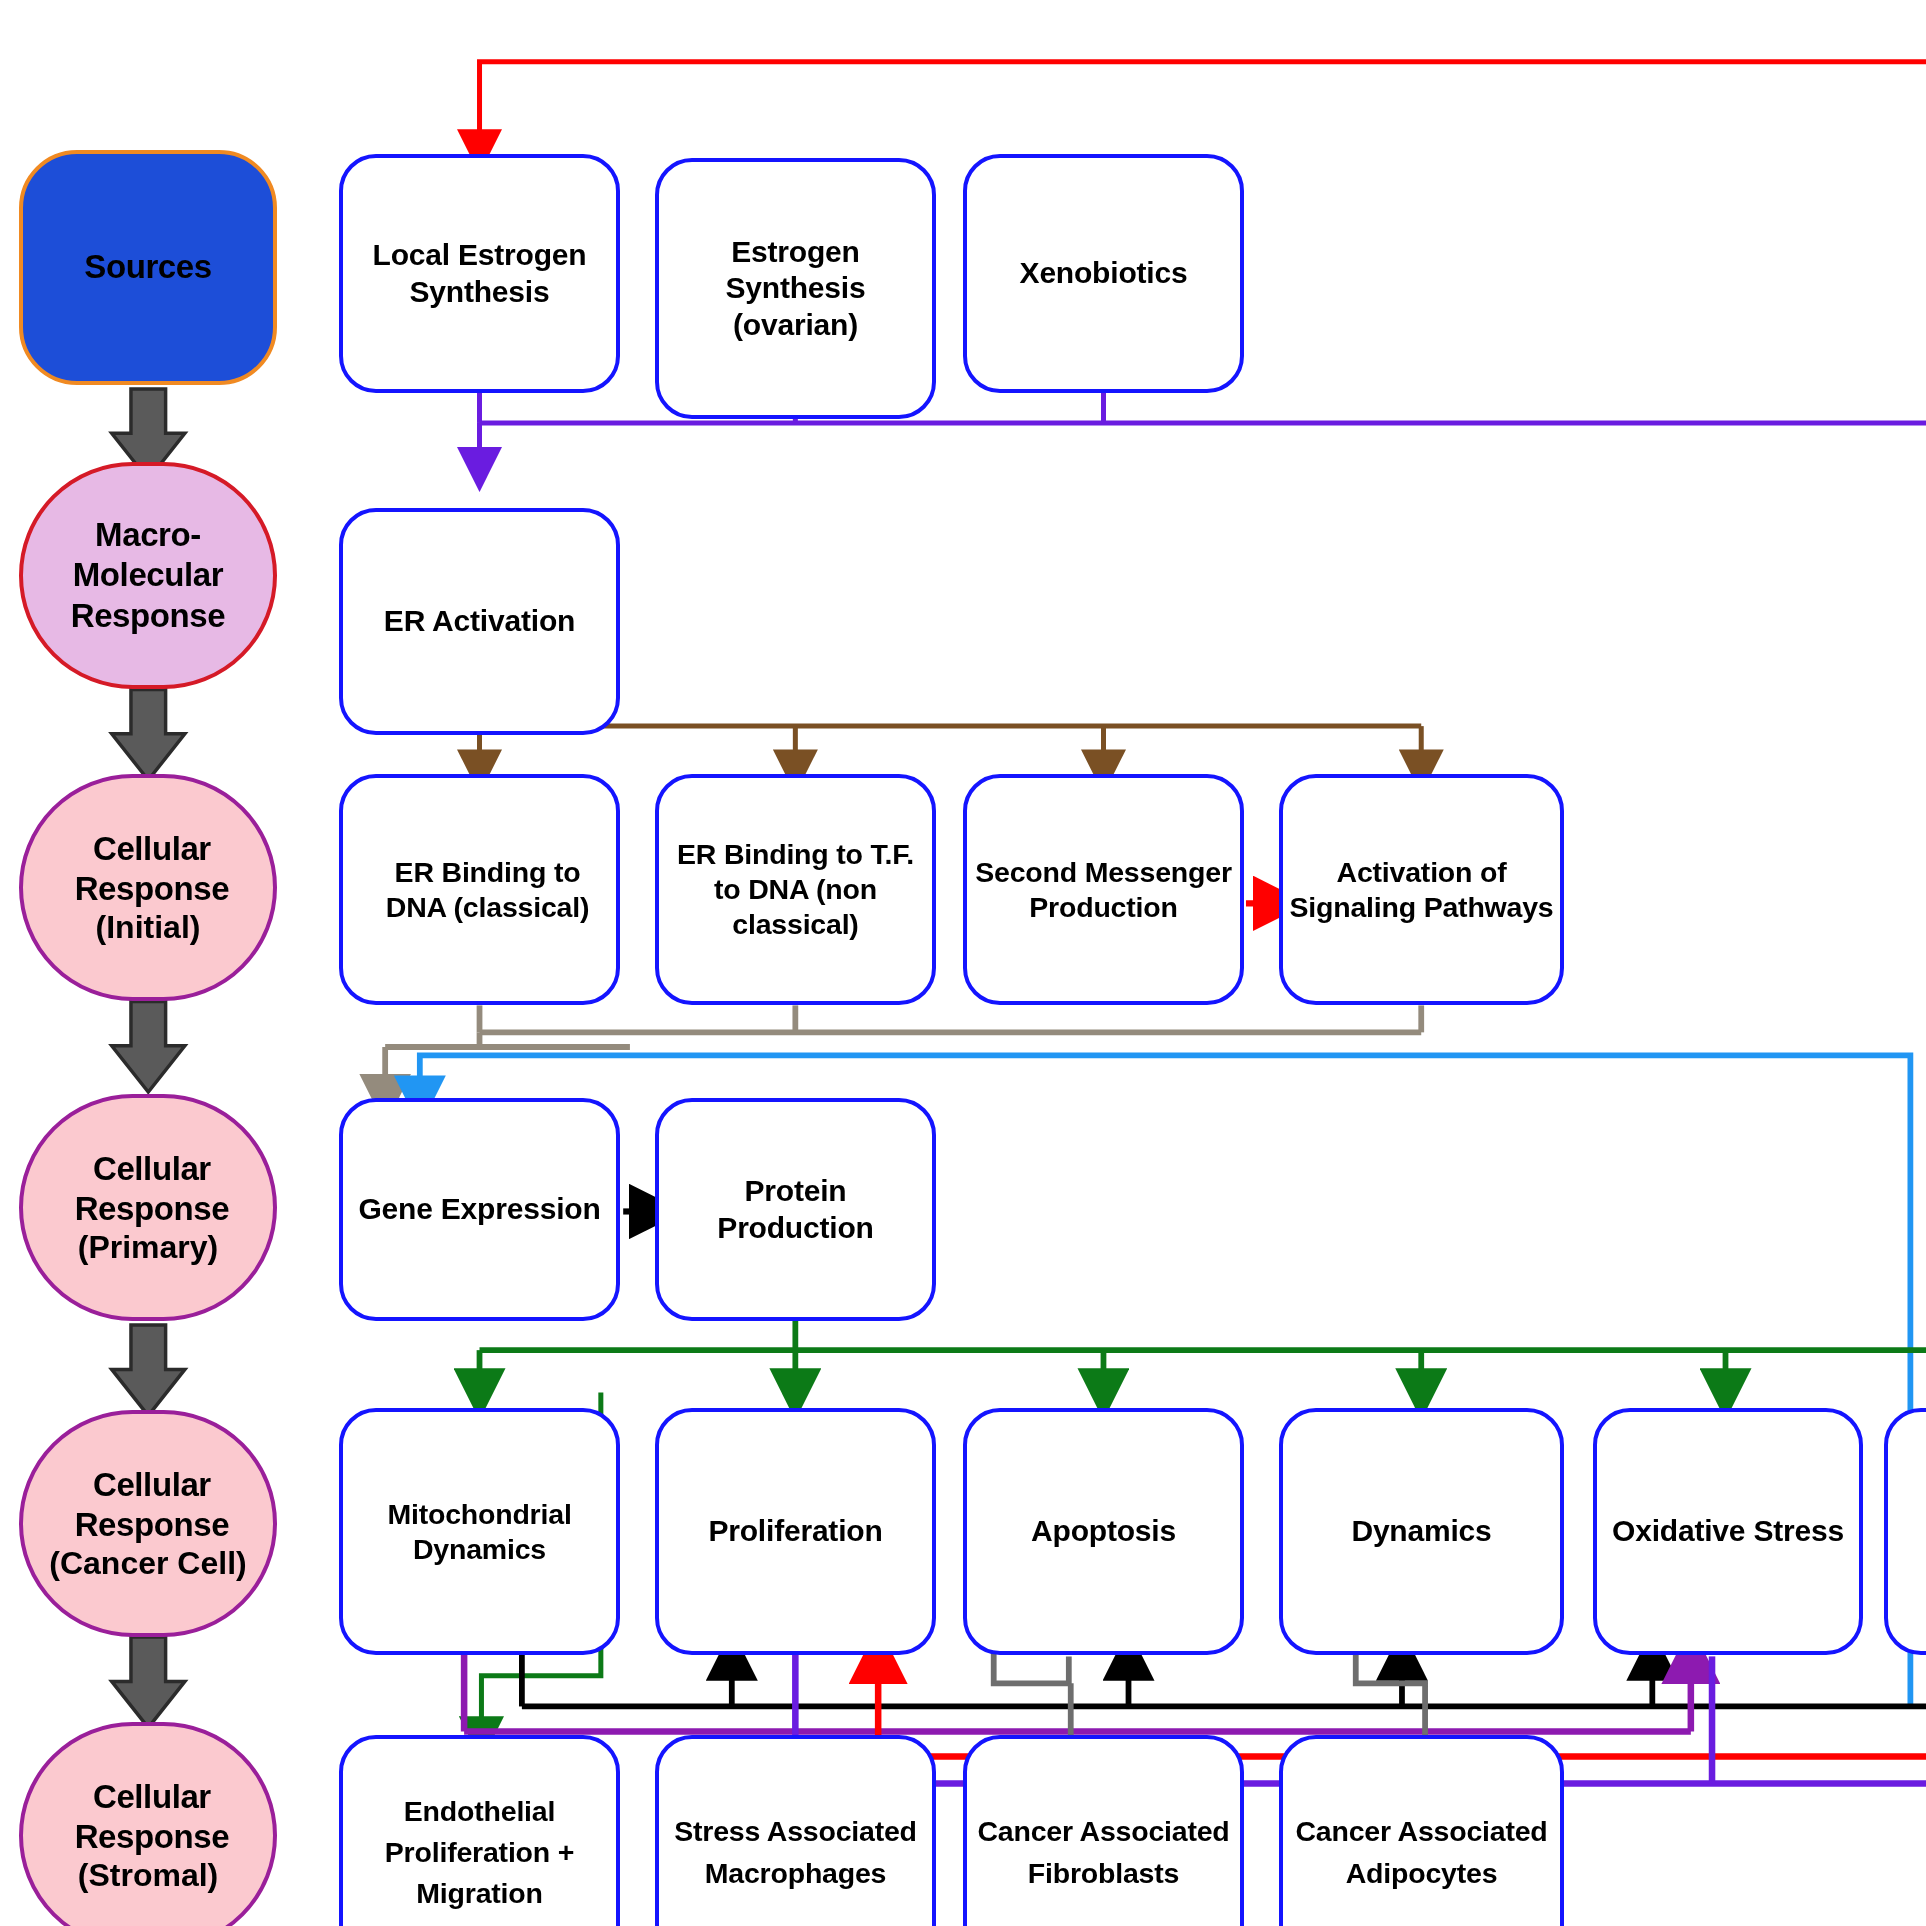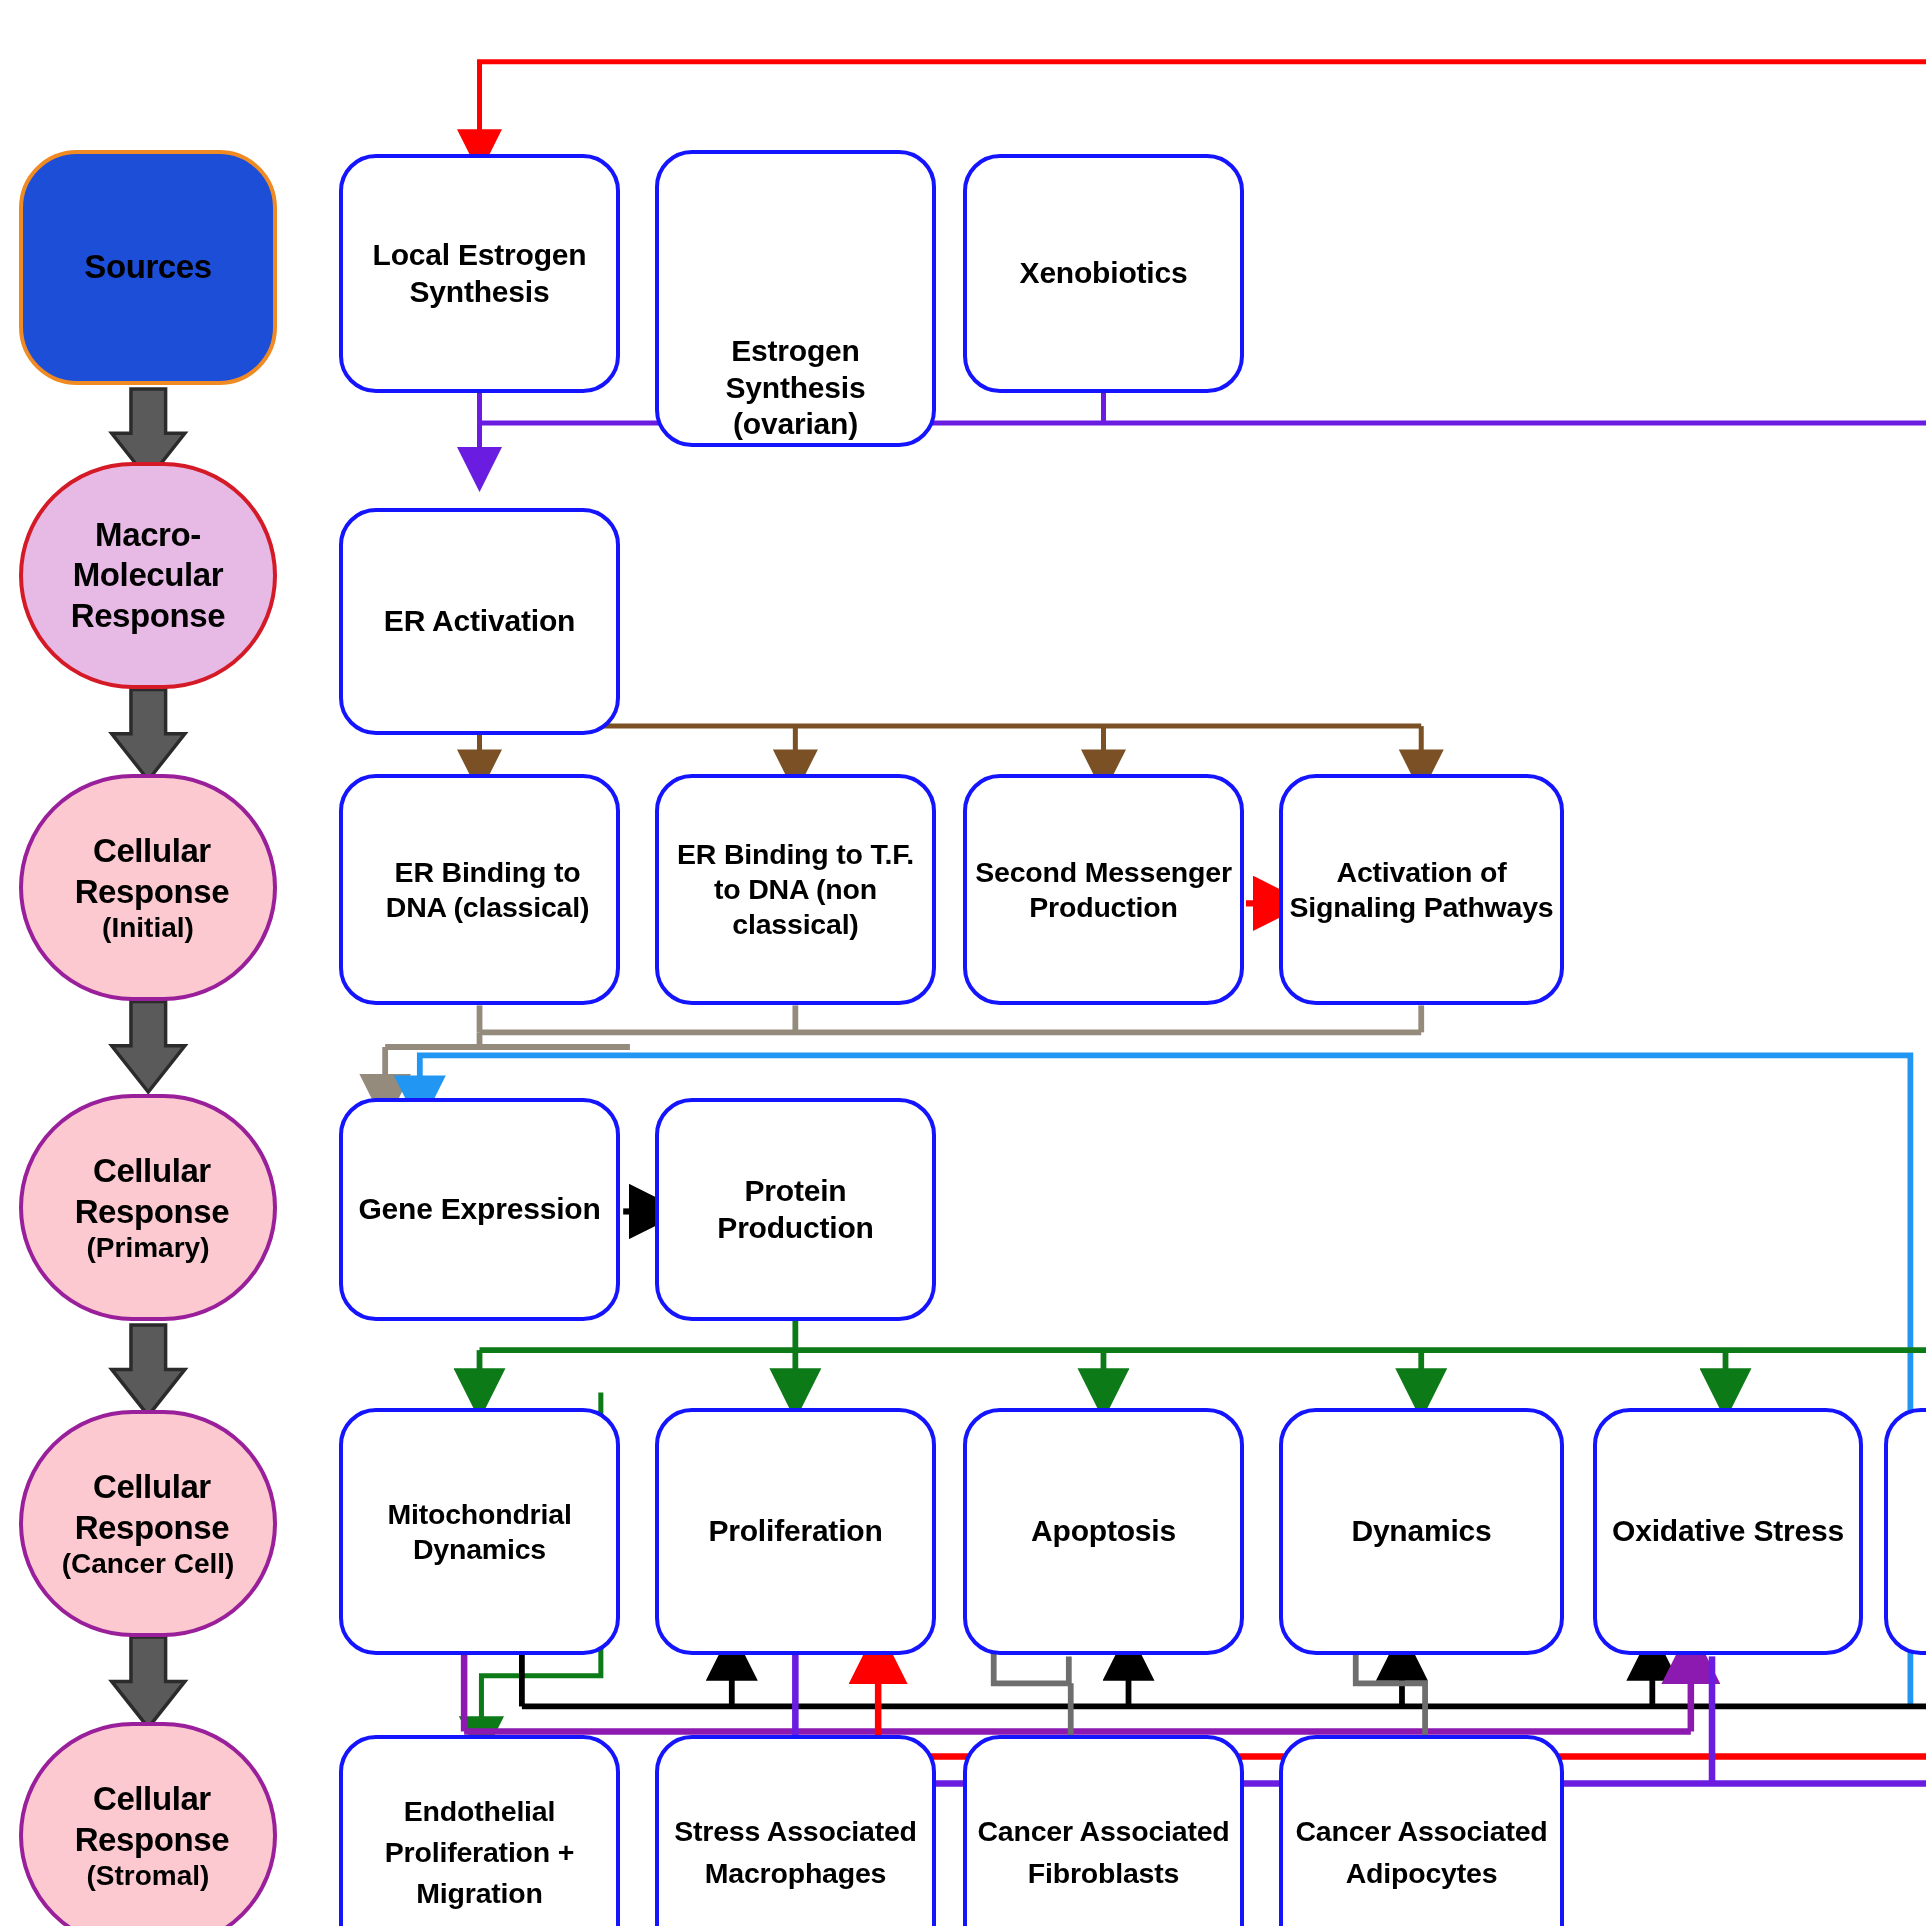--- a/index.html
+++ b/index.html
@@ -247,7 +247,7 @@
   <div class="node ke" style="left:339px;top:154px;width:281px;height:239px;">
     <span class="lbl">Local Estrogen Synthesis</span>
   </div>
-  <div class="node ke" style="left:655px;top:150px;width:281px;height:297px;align-items:flex-end;">
+  <div class="node ke" style="left:655px;top:158px;width:281px;height:261px;">
     <span class="lbl">Estrogen Synthesis (ovarian)</span>
   </div>
   <div class="node ke" style="left:963px;top:154px;width:281px;height:239px;">

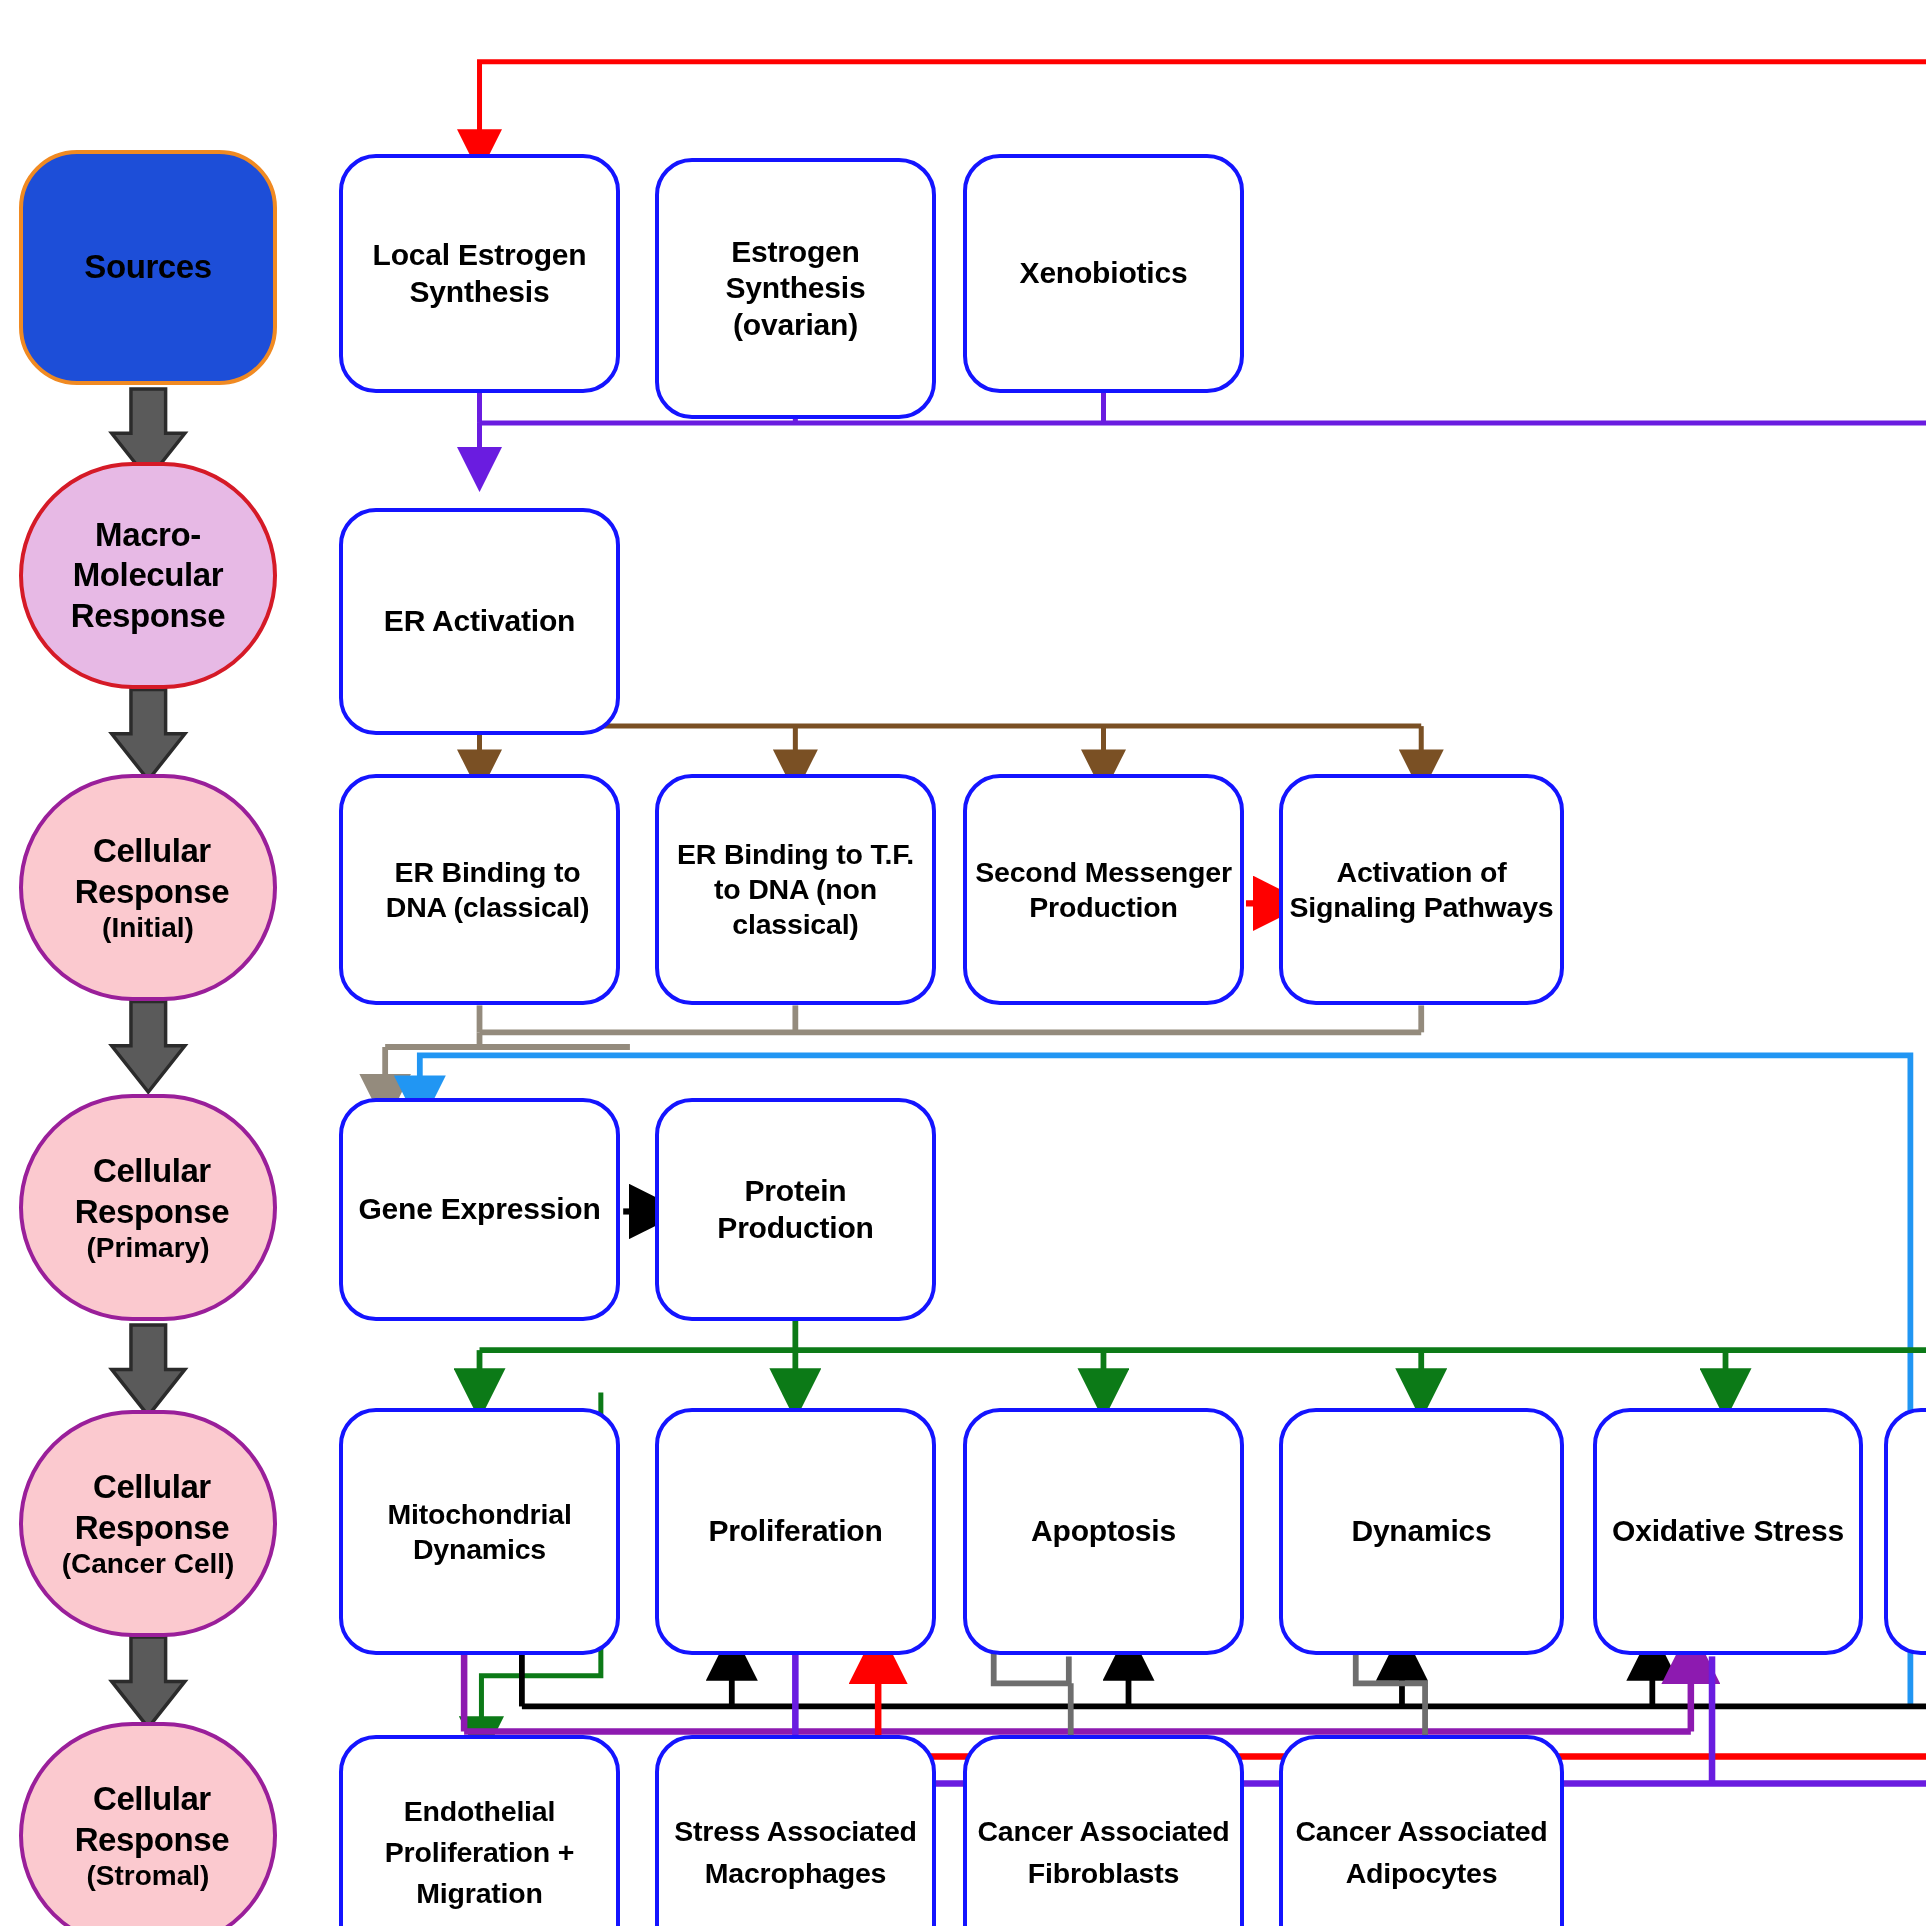--- a/index.html
+++ b/index.html
@@ -11,7 +11,7 @@
   
   .stage-node{border-radius:385px;border-width:4.2px;border-style:solid;}
   .stage-node .lbl{font-size:33px;letter-spacing:-0.4px;}
-  .stage-node .sub{display:block;font-size:28px;font-weight:700;}
+  .stage-node .sub{display:block;font-size:32px;font-weight:700;}
   .s-sources{background:#1d4ed8;border-color:#f08a22;border-radius:58px;}
   .s-macro{background:#e7b9e5;border-color:#d51a27;}
   .s-cell{background:#fbc9cf;border-color:#9a1f9a;}

